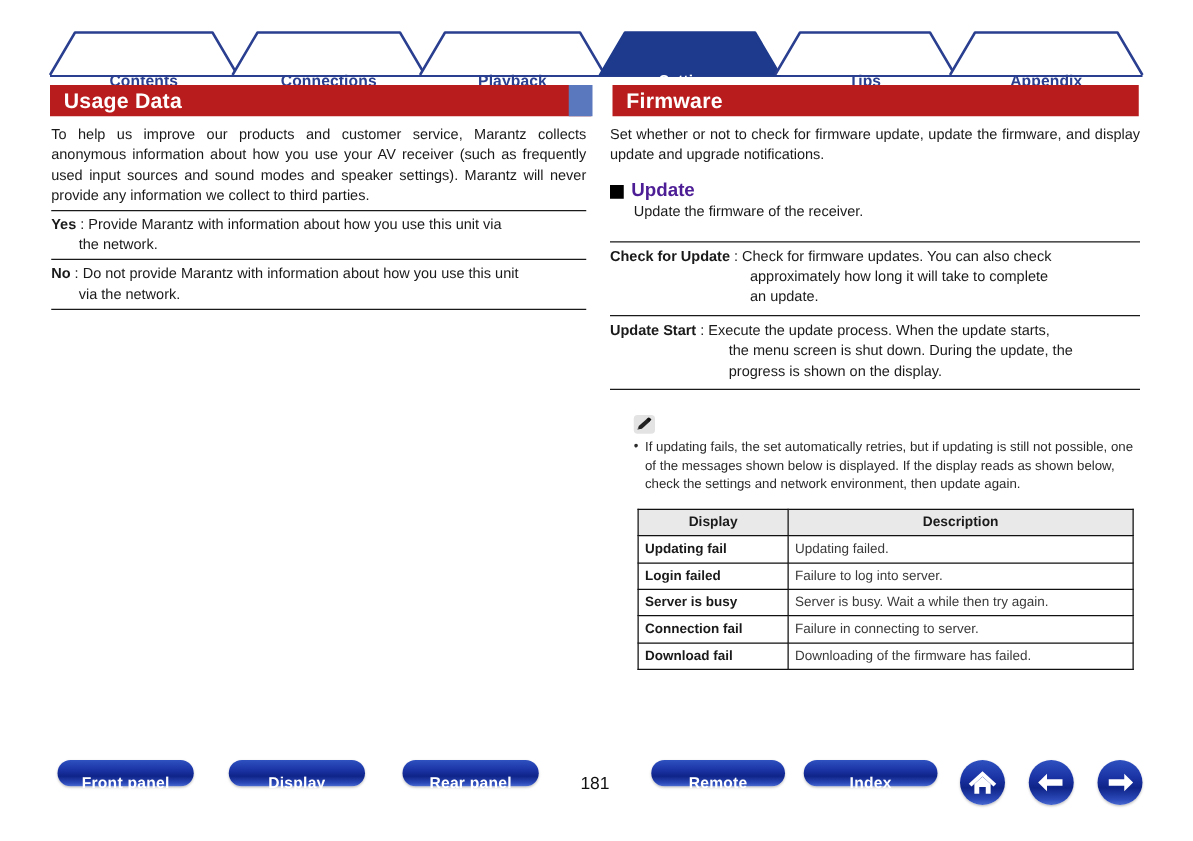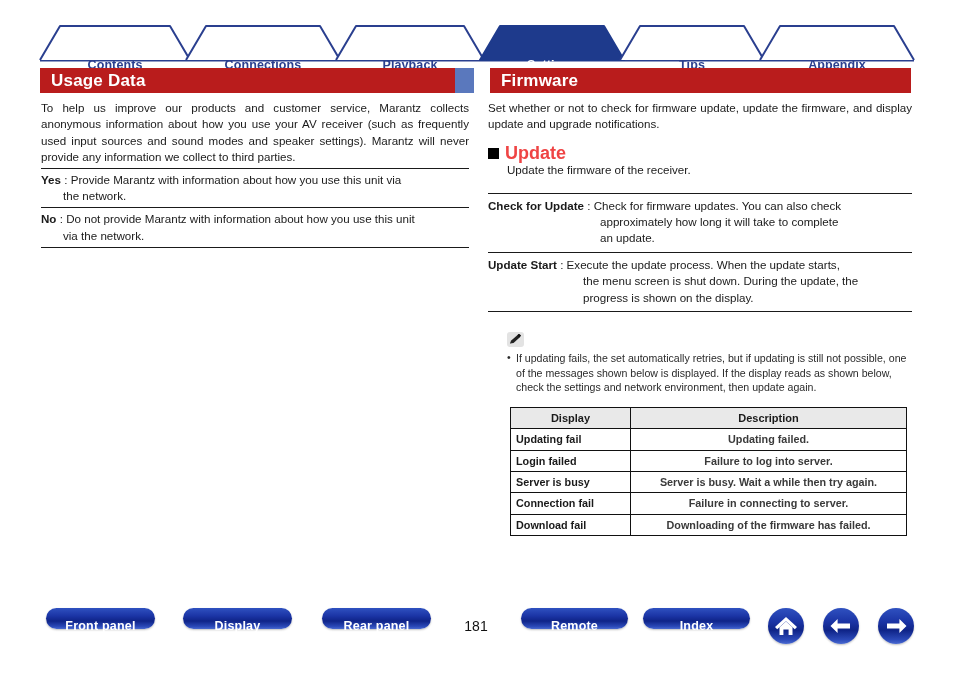--- a/index.html
+++ b/index.html
@@ -117,10 +117,10 @@
 
   
   .subhead {
-    font-size: 18px;
+    font-size: 15px;
     font-weight: bold;
     margin: 12px 0 1px 0;
-    color: #ef4444;
+    color: #4c1d95;
     display: flex;
     align-items: center;
     gap: 6px;

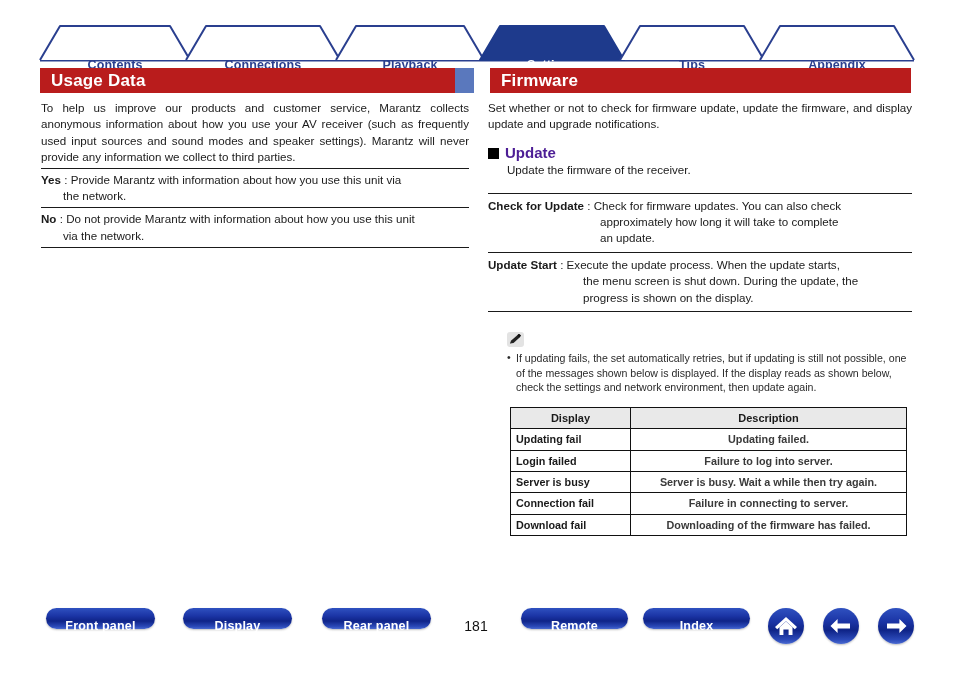--- a/index.html
+++ b/index.html
@@ -197,8 +197,7 @@
   }
   .msg-table td.desc {
     color: #3a3a3a;
-    font-weight: bold;
-    text-align: center;
+    font-weight: normal;
   }
   .col-disp { width: 120px; }
 

